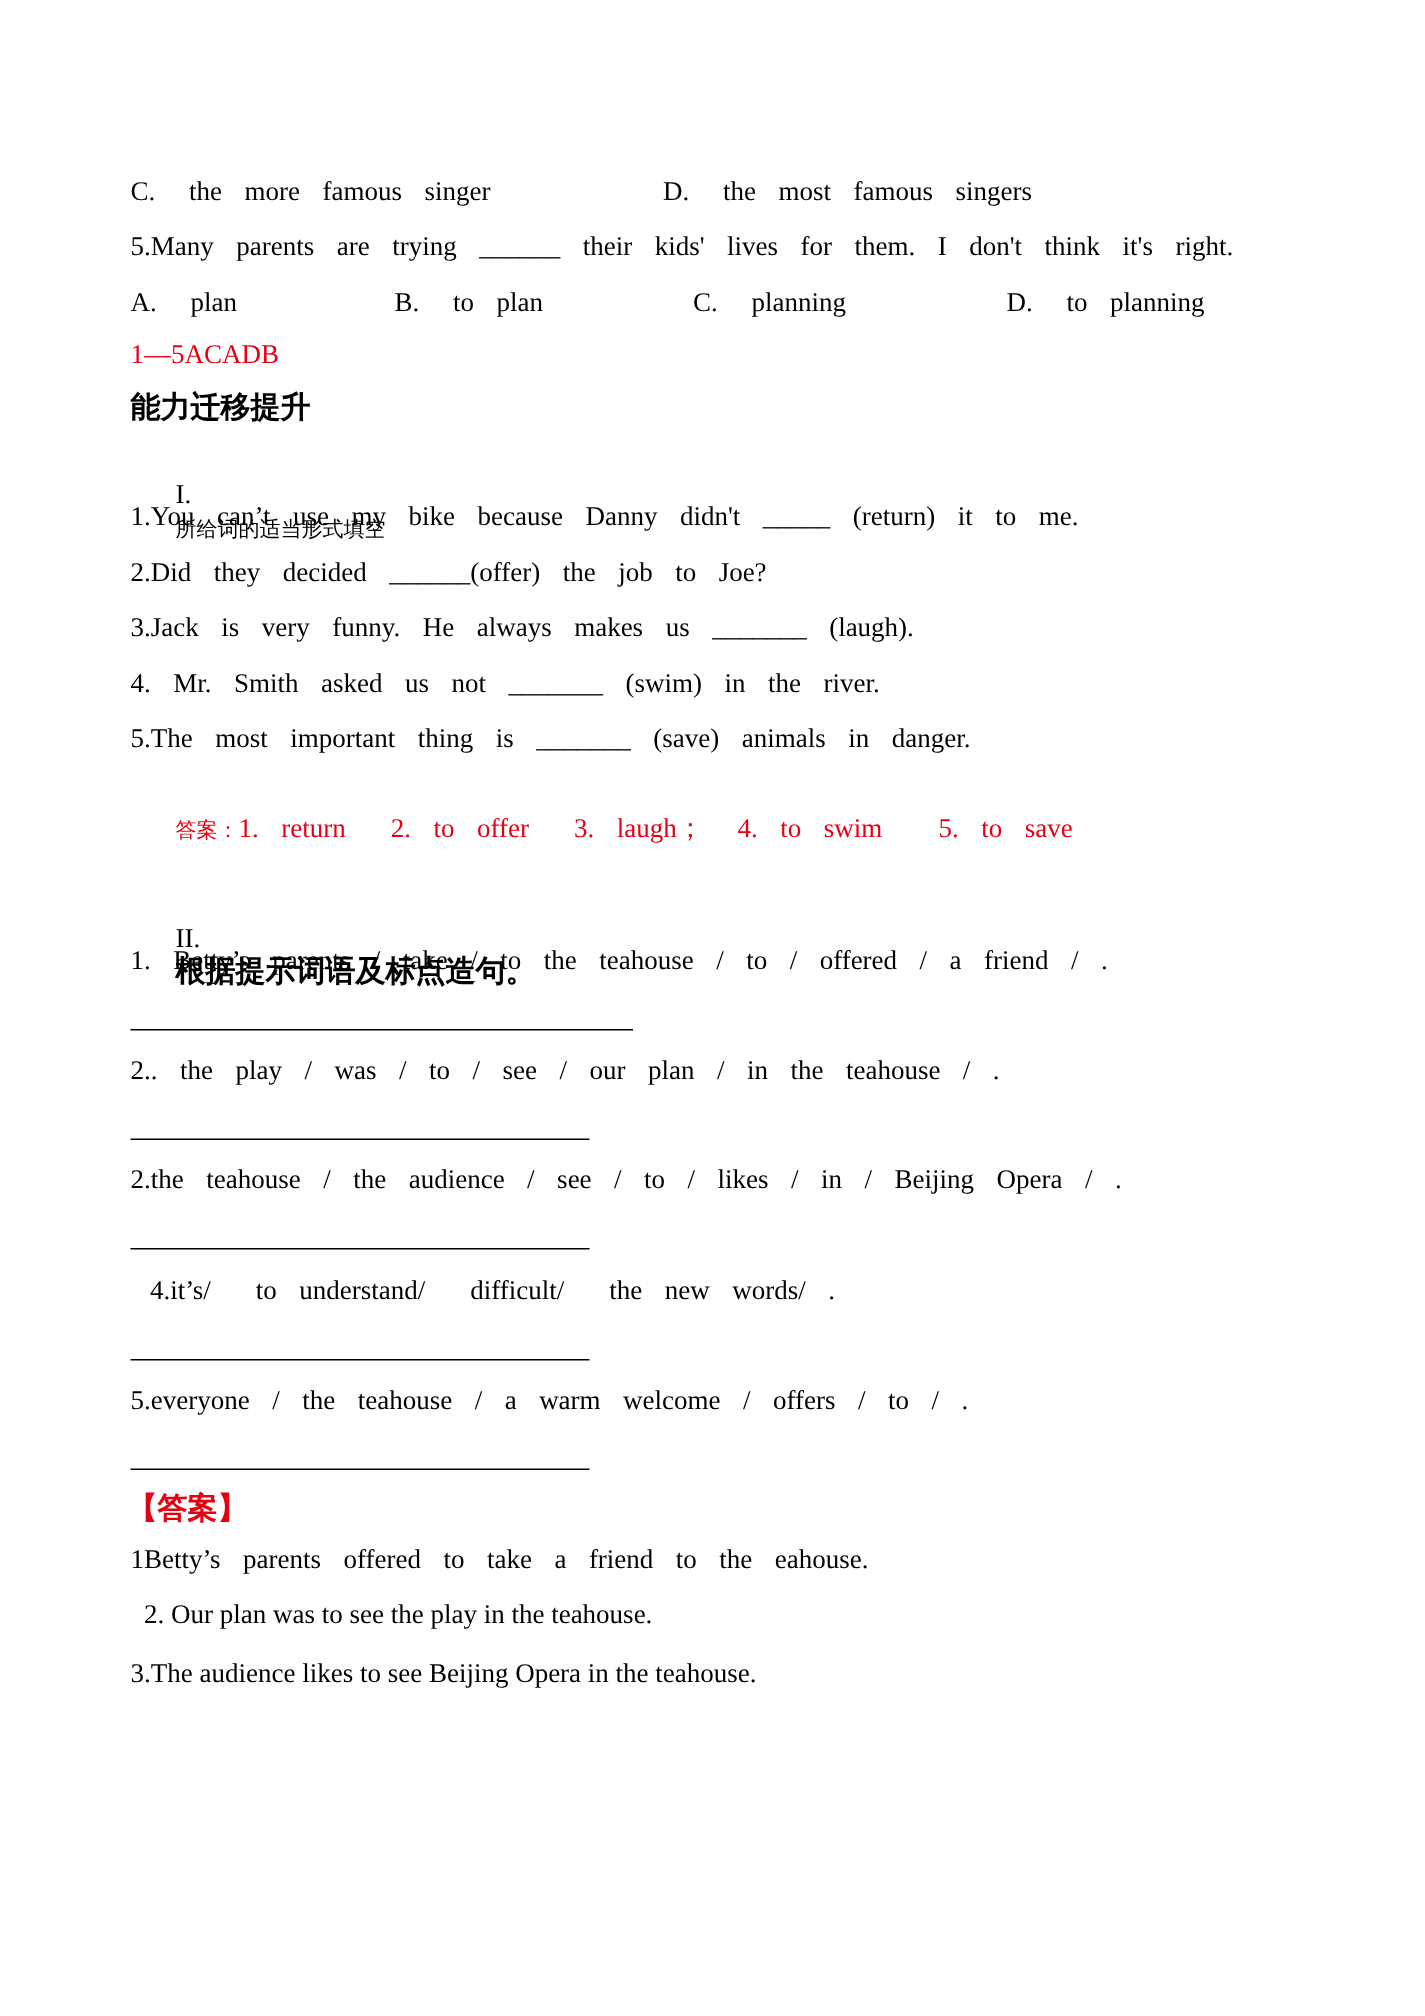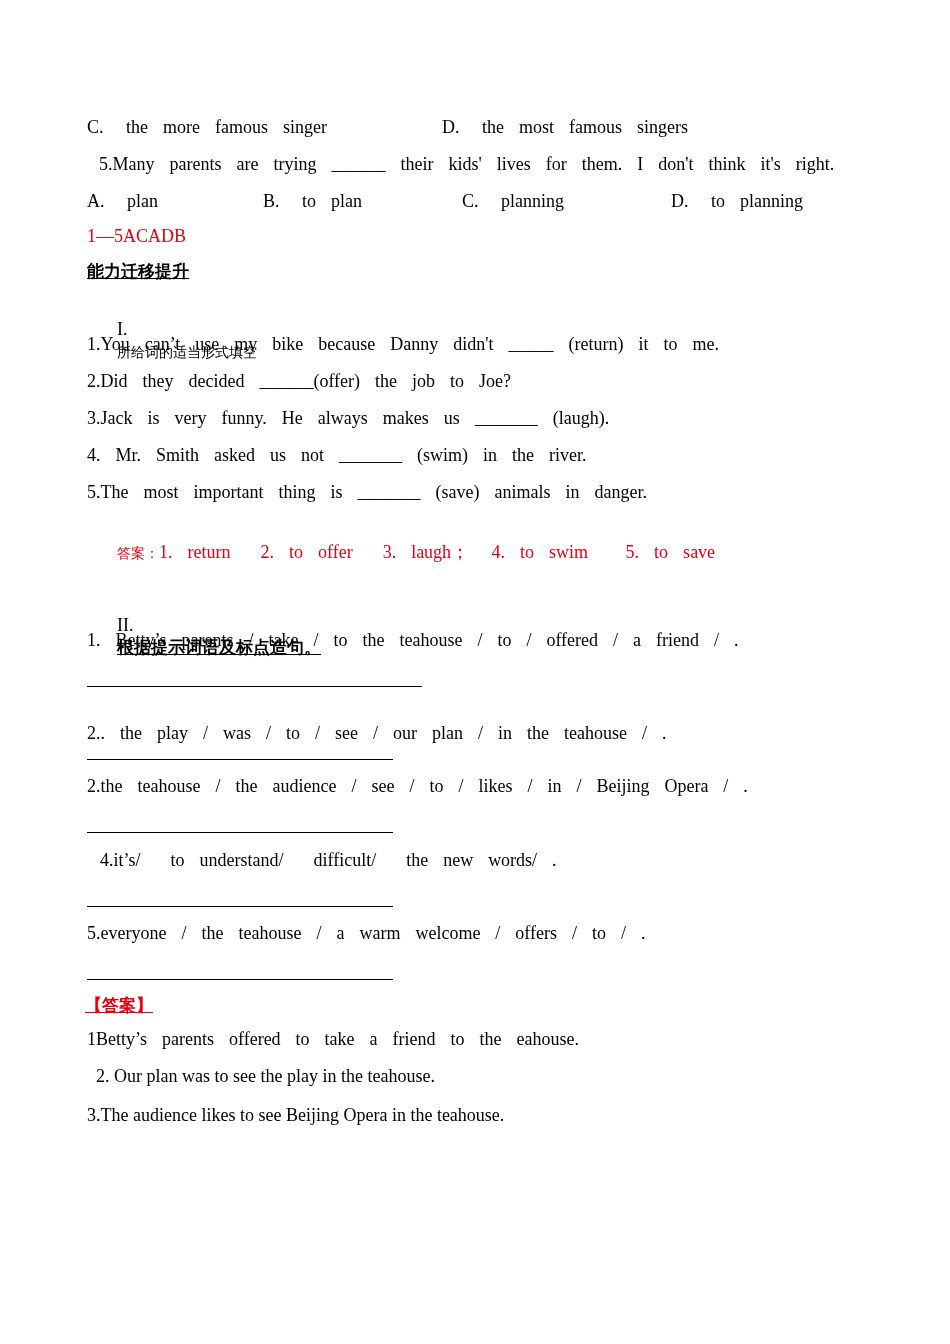--- a/index.html
+++ b/index.html
@@ -57,7 +57,7 @@
   <div class="opt" style="left:87px; top:116px;font-family:Liberation Serif, serif;">C.   the  more  famous  singer</div>
   <div class="opt" style="left:442px; top:116px;">D.   the  most  famous  singers</div>
 
-  <div class="line" style="top:153px;margin-left:12px;">5.Many  parents  are  trying  ______  their  kids'  lives  for  them.  I  don't  think  it's  right.</div>
+  <div class="line" style="top:153px;">5.Many  parents  are  trying  ______  their  kids'  lives  for  them.  I  don't  think  it's  right.</div>
   <div class="opt" style="left:87px; top:190px;">A.   plan</div>
   <div class="opt" style="left:263px; top:190px;">B.   to  plan</div>
   <div class="opt" style="left:462px; top:190px;">C.   planning</div>

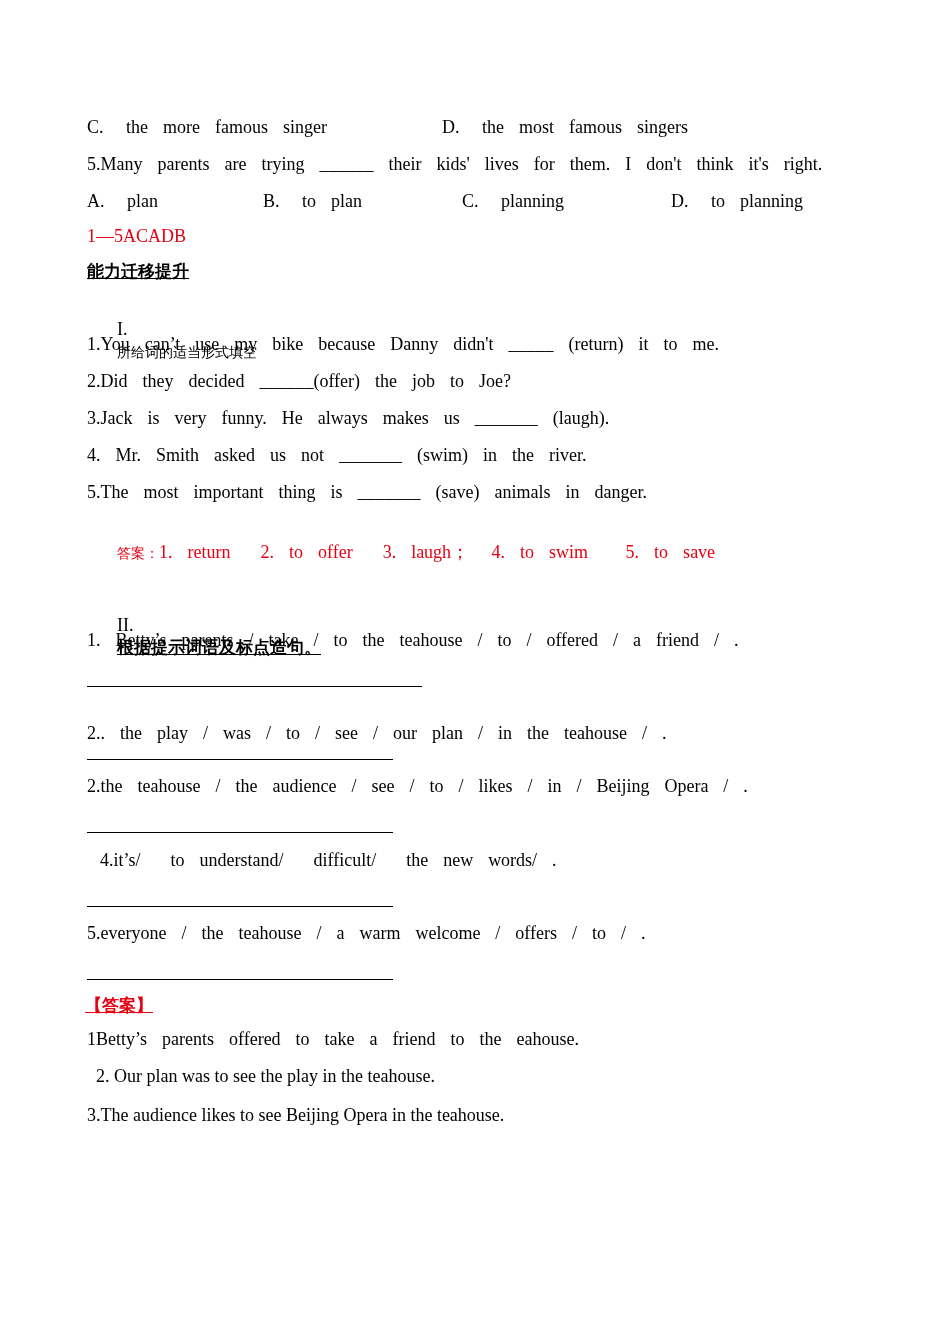--- a/index.html
+++ b/index.html
@@ -30,7 +30,7 @@
       word-spacing: 3px;
     }
     .red { color: #e60012; }
-    .cjk-bold { font-family: "DejaVu Sans", sans-serif; font-weight: bold; font-size: 17px; text-decoration: underline; }
+    .cjk-bold { font-family: "DejaVu Sans", sans-serif; font-weight: bold; font-size: 20px; }
     .cjk { font-family: "DejaVu Sans", sans-serif; font-size: 14px; }
     .opt {
       position: absolute;

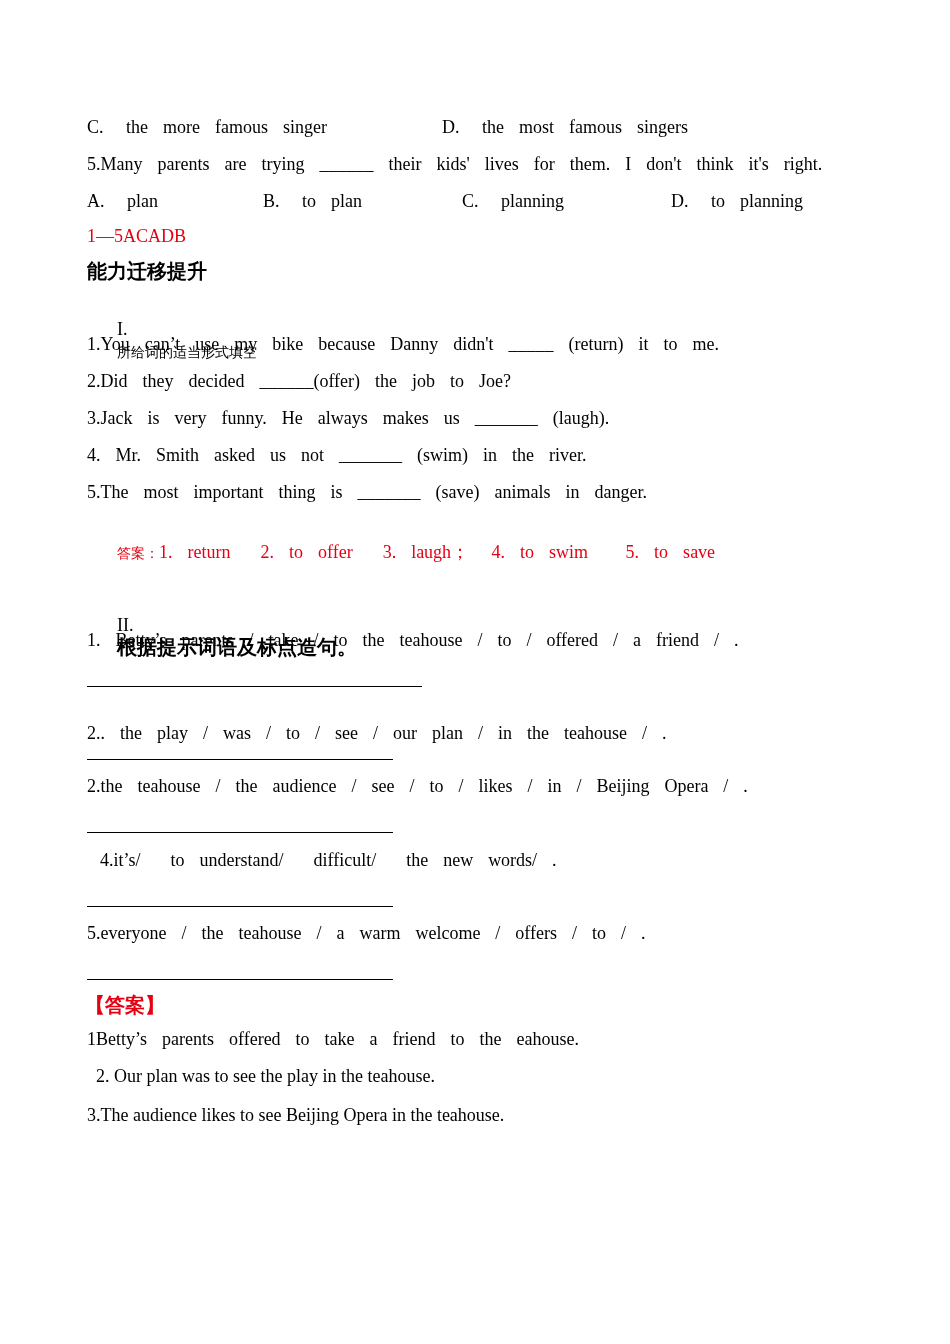--- a/index.html
+++ b/index.html
@@ -90,7 +90,7 @@
   <div class="line" style="top:629px;">1.  Betty’s  parents  /  take  /  to  the  teahouse  /  to  /  offered  /  a  friend  /  .</div>
   <div class="answer-line" style="top:686px; width:335px;"></div>
 
-  <div class="line" style="top:702px;margin-top:20px;">2..  the  play  /  was  /  to  /  see  /  our  plan  /  in  the  teahouse  /  .</div>
+  <div class="line" style="top:702px;">2..  the  play  /  was  /  to  /  see  /  our  plan  /  in  the  teahouse  /  .</div>
   <div class="answer-line" style="top:759px; width:306px;"></div>
 
   <div class="line" style="top:775px;">2.the  teahouse  /  the  audience  /  see  /  to  /  likes  /  in  /  Beijing  Opera  /  .</div>

